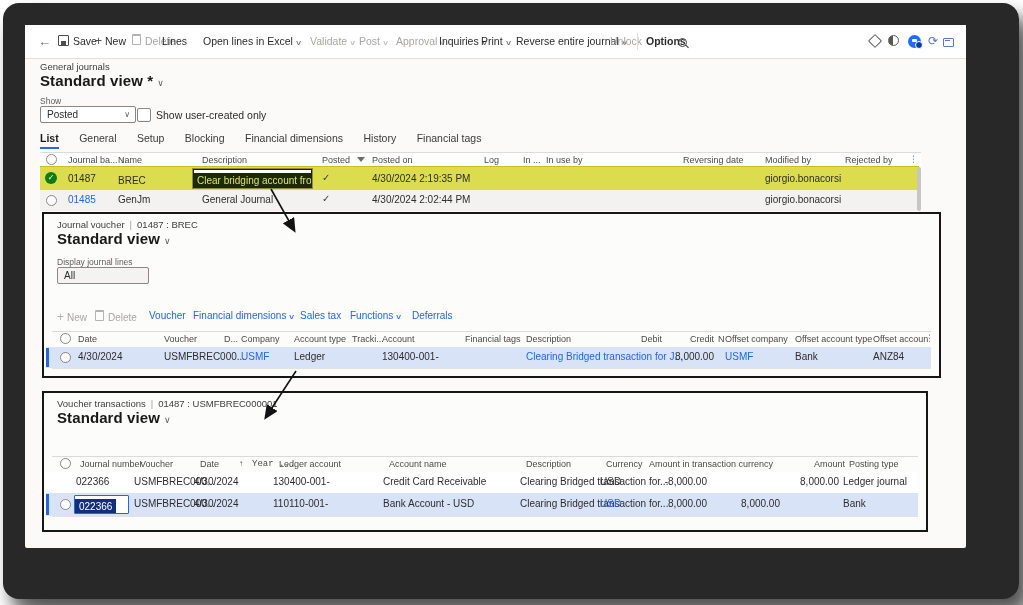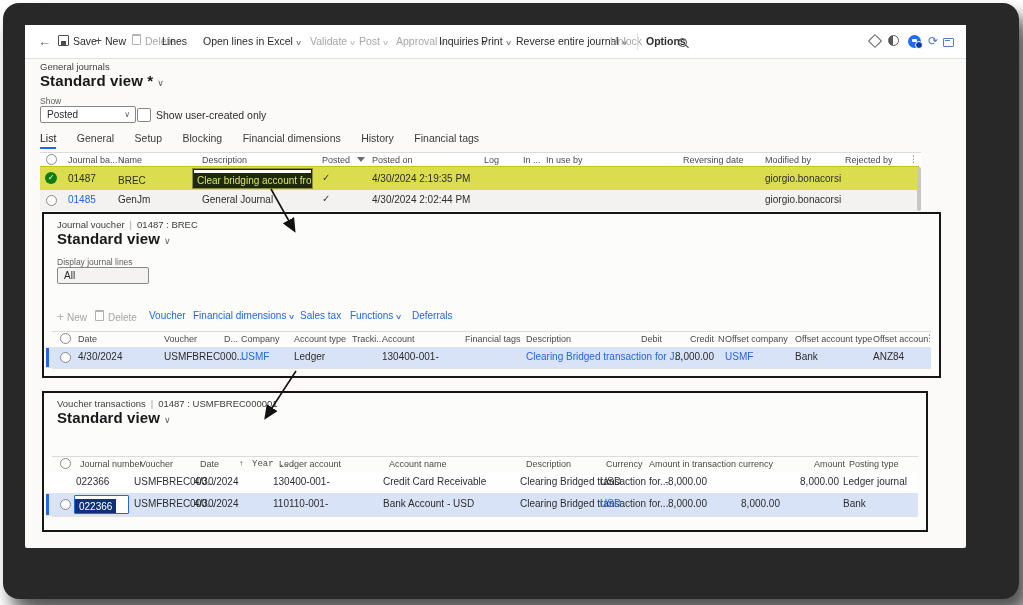--- a/index.html
+++ b/index.html
@@ -45,7 +45,7 @@
   .cbox{position:absolute;width:12px;height:12px;border:1px solid #8a8886;border-radius:2px;background:#fff;}
   .tabs{position:absolute;white-space:nowrap;}
   .tab{display:inline-block;font-size:10.5px;color:#3b3a39;margin-right:16px;padding-bottom:3px;}
-  .tab.active{color:#1b1b1b;font-weight:400;border-bottom:2px solid #2266e3;}
+  .tab.active{color:#1b1b1b;font-weight:700;border-bottom:2px solid #2266e3;}
 
   
   .hc{position:absolute;font-size:9px;color:#4c4a48;white-space:nowrap;}

